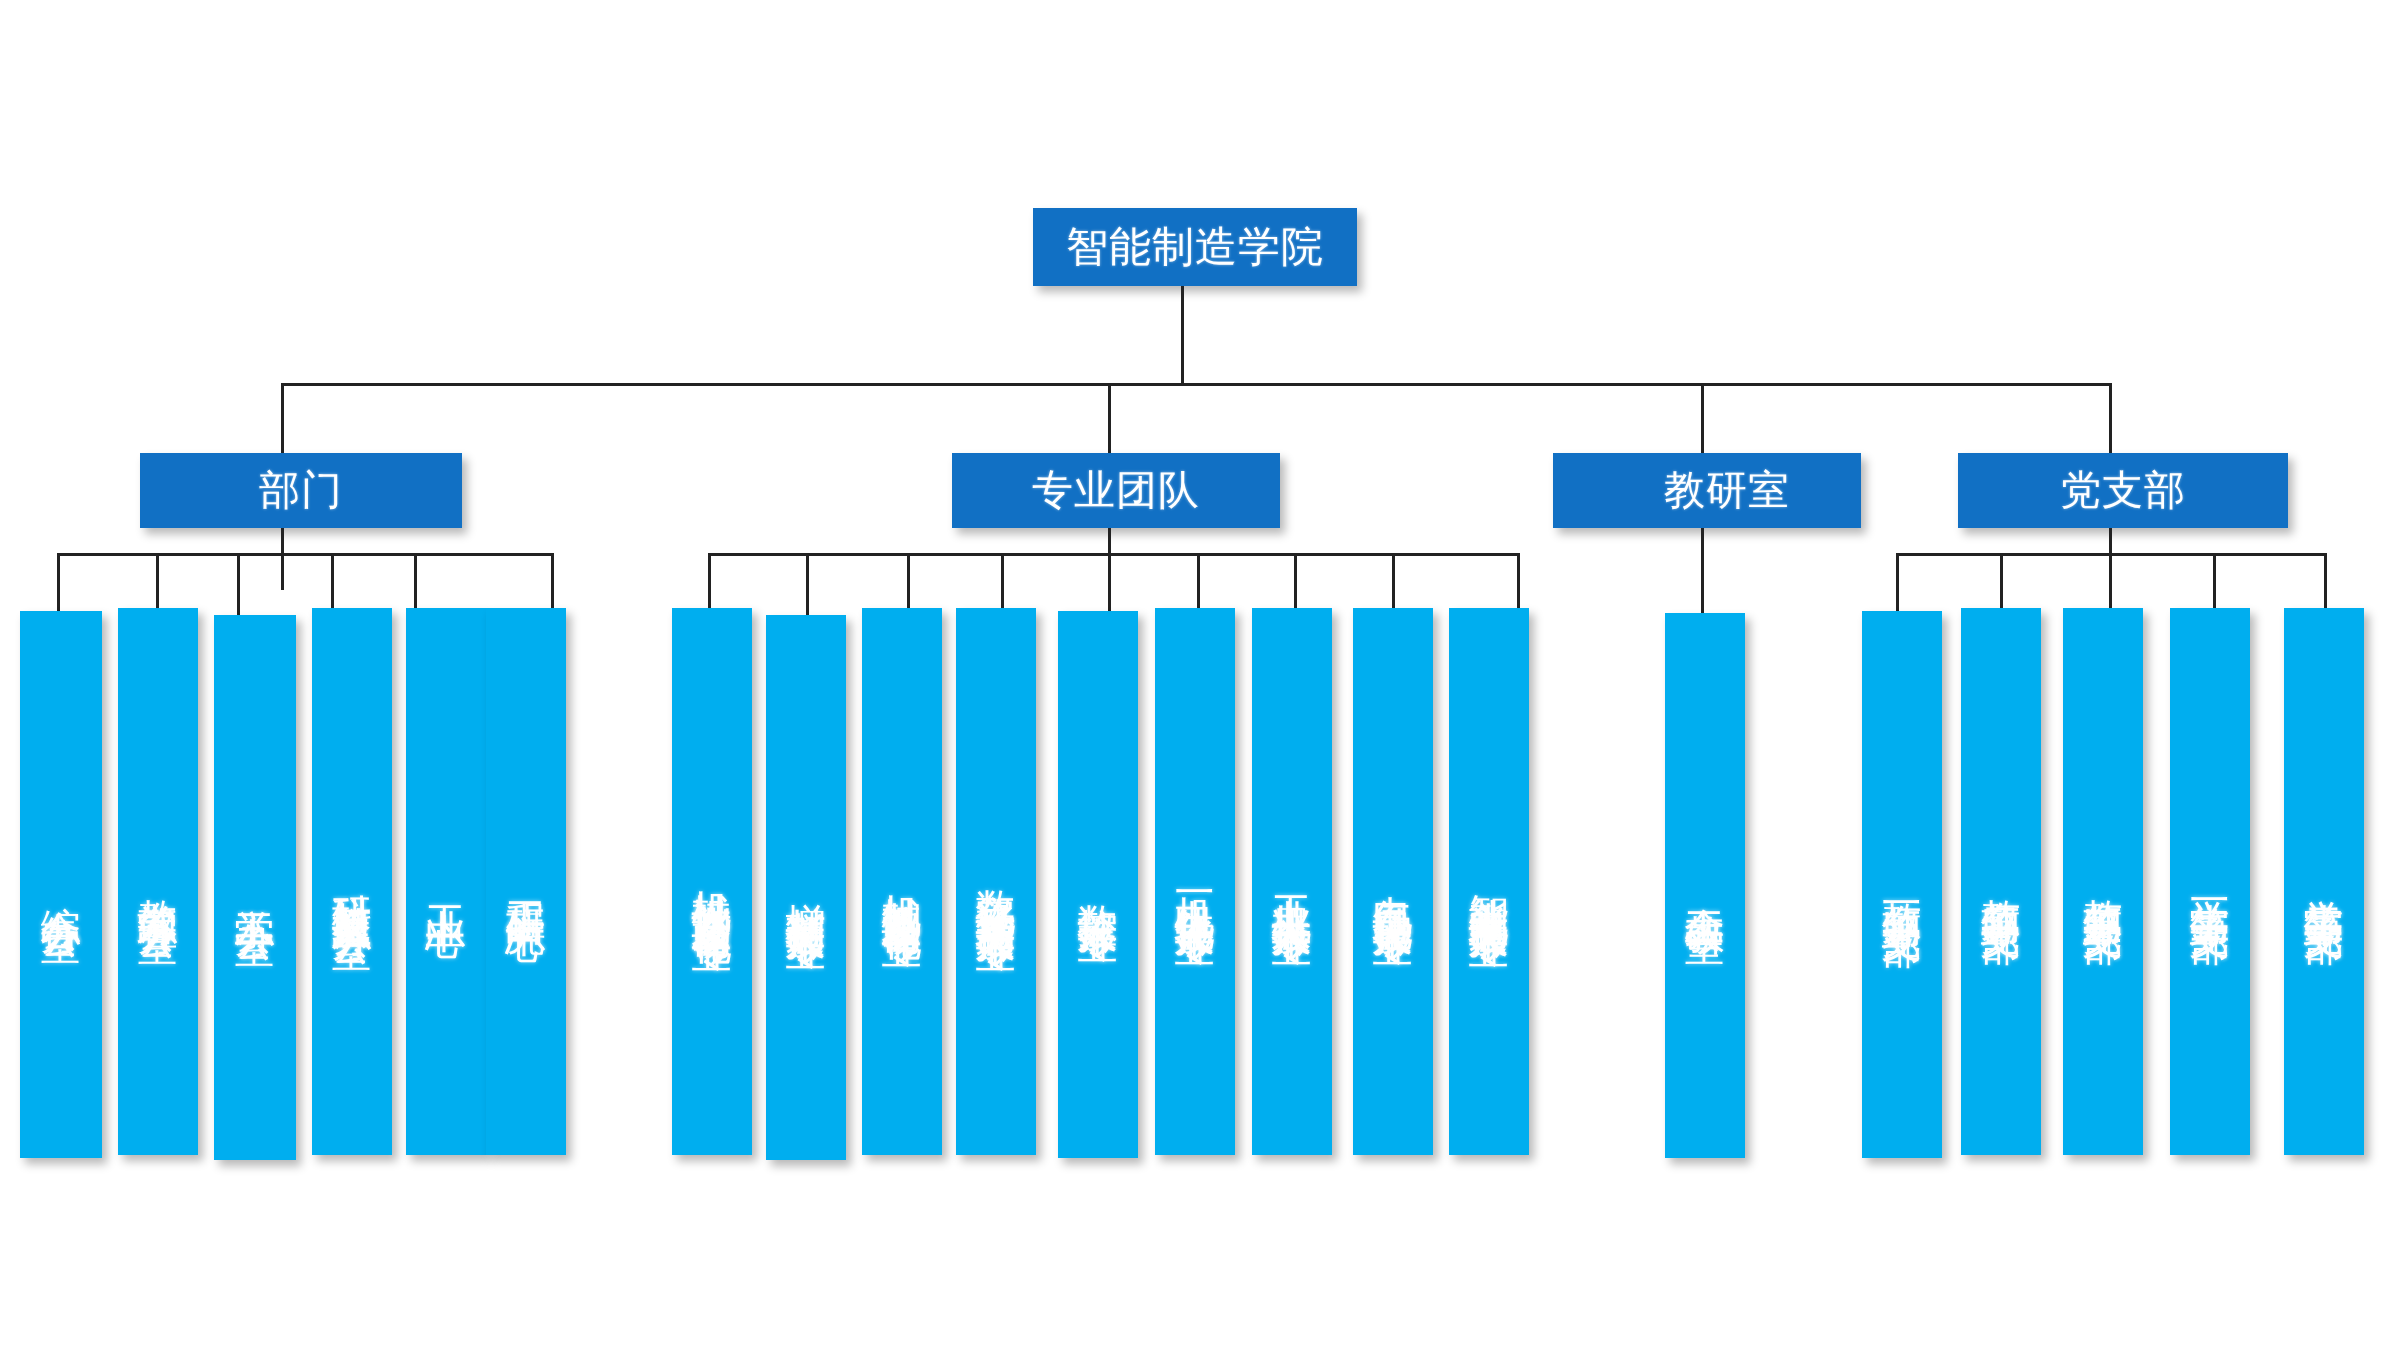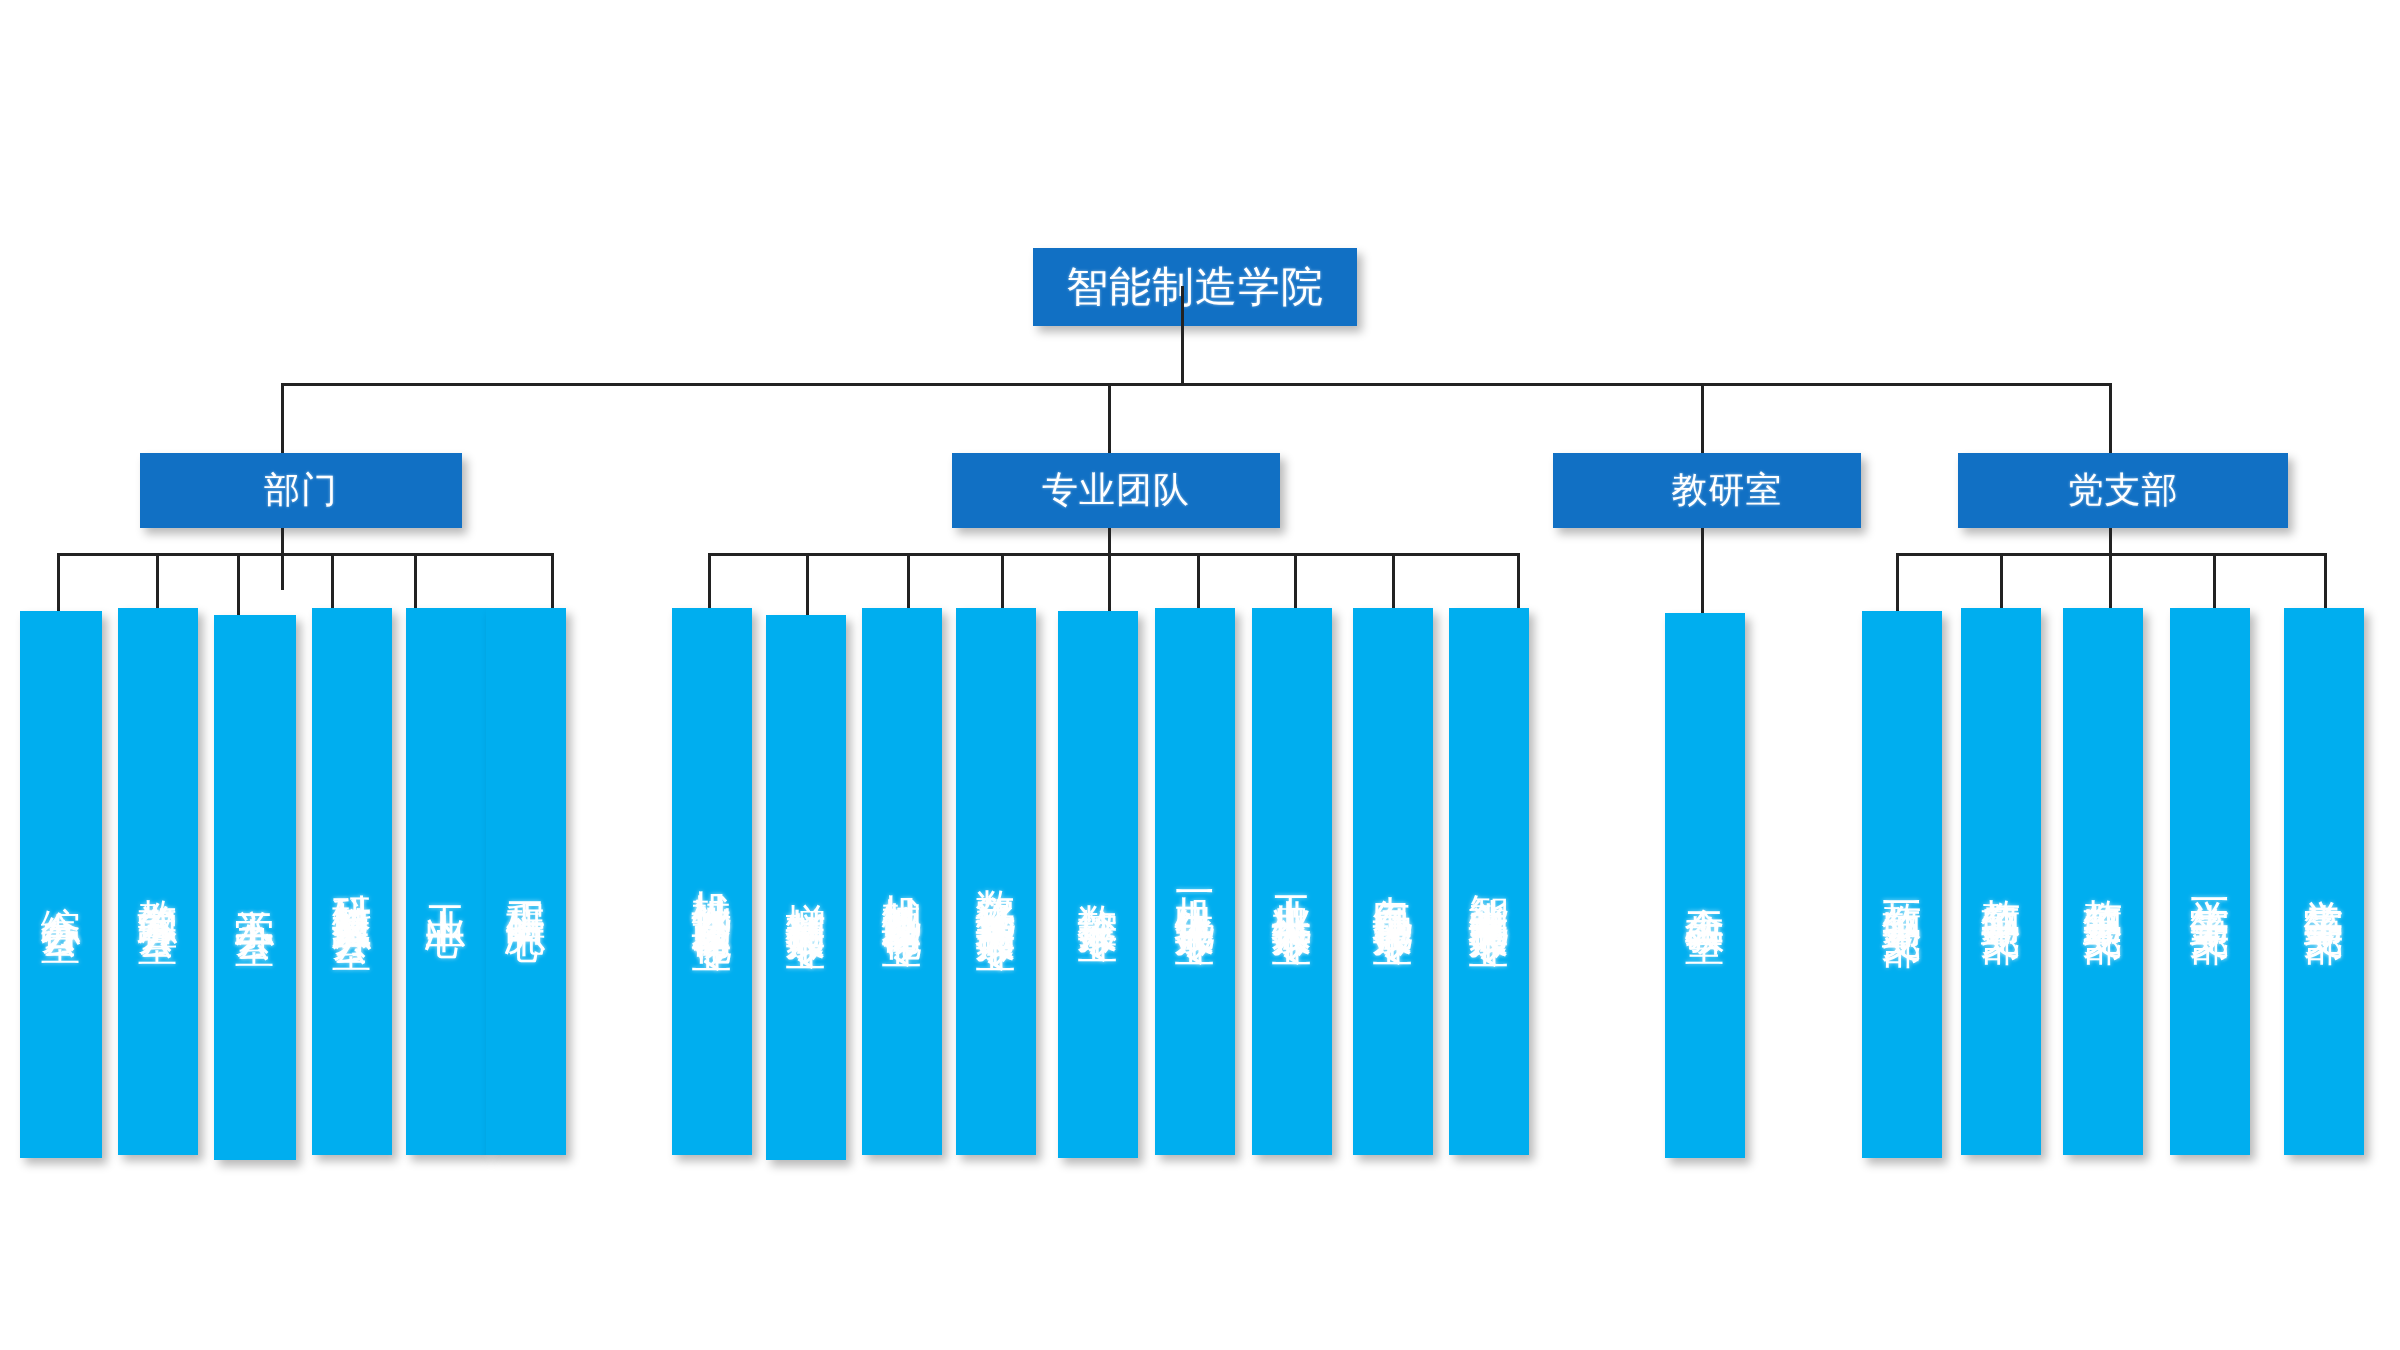--- a/index.html
+++ b/index.html
@@ -64,7 +64,7 @@
 
 <div id="canvas">
 
-  <div class="node level-root" style="left:1033px; top:208px; width:324px; height:78px;margin-top:40px;">
+  <div class="node level-root" style="left:1033px; top:208px; width:324px; height:78px;">
     <span>智能制造学院</span>
   </div>
 

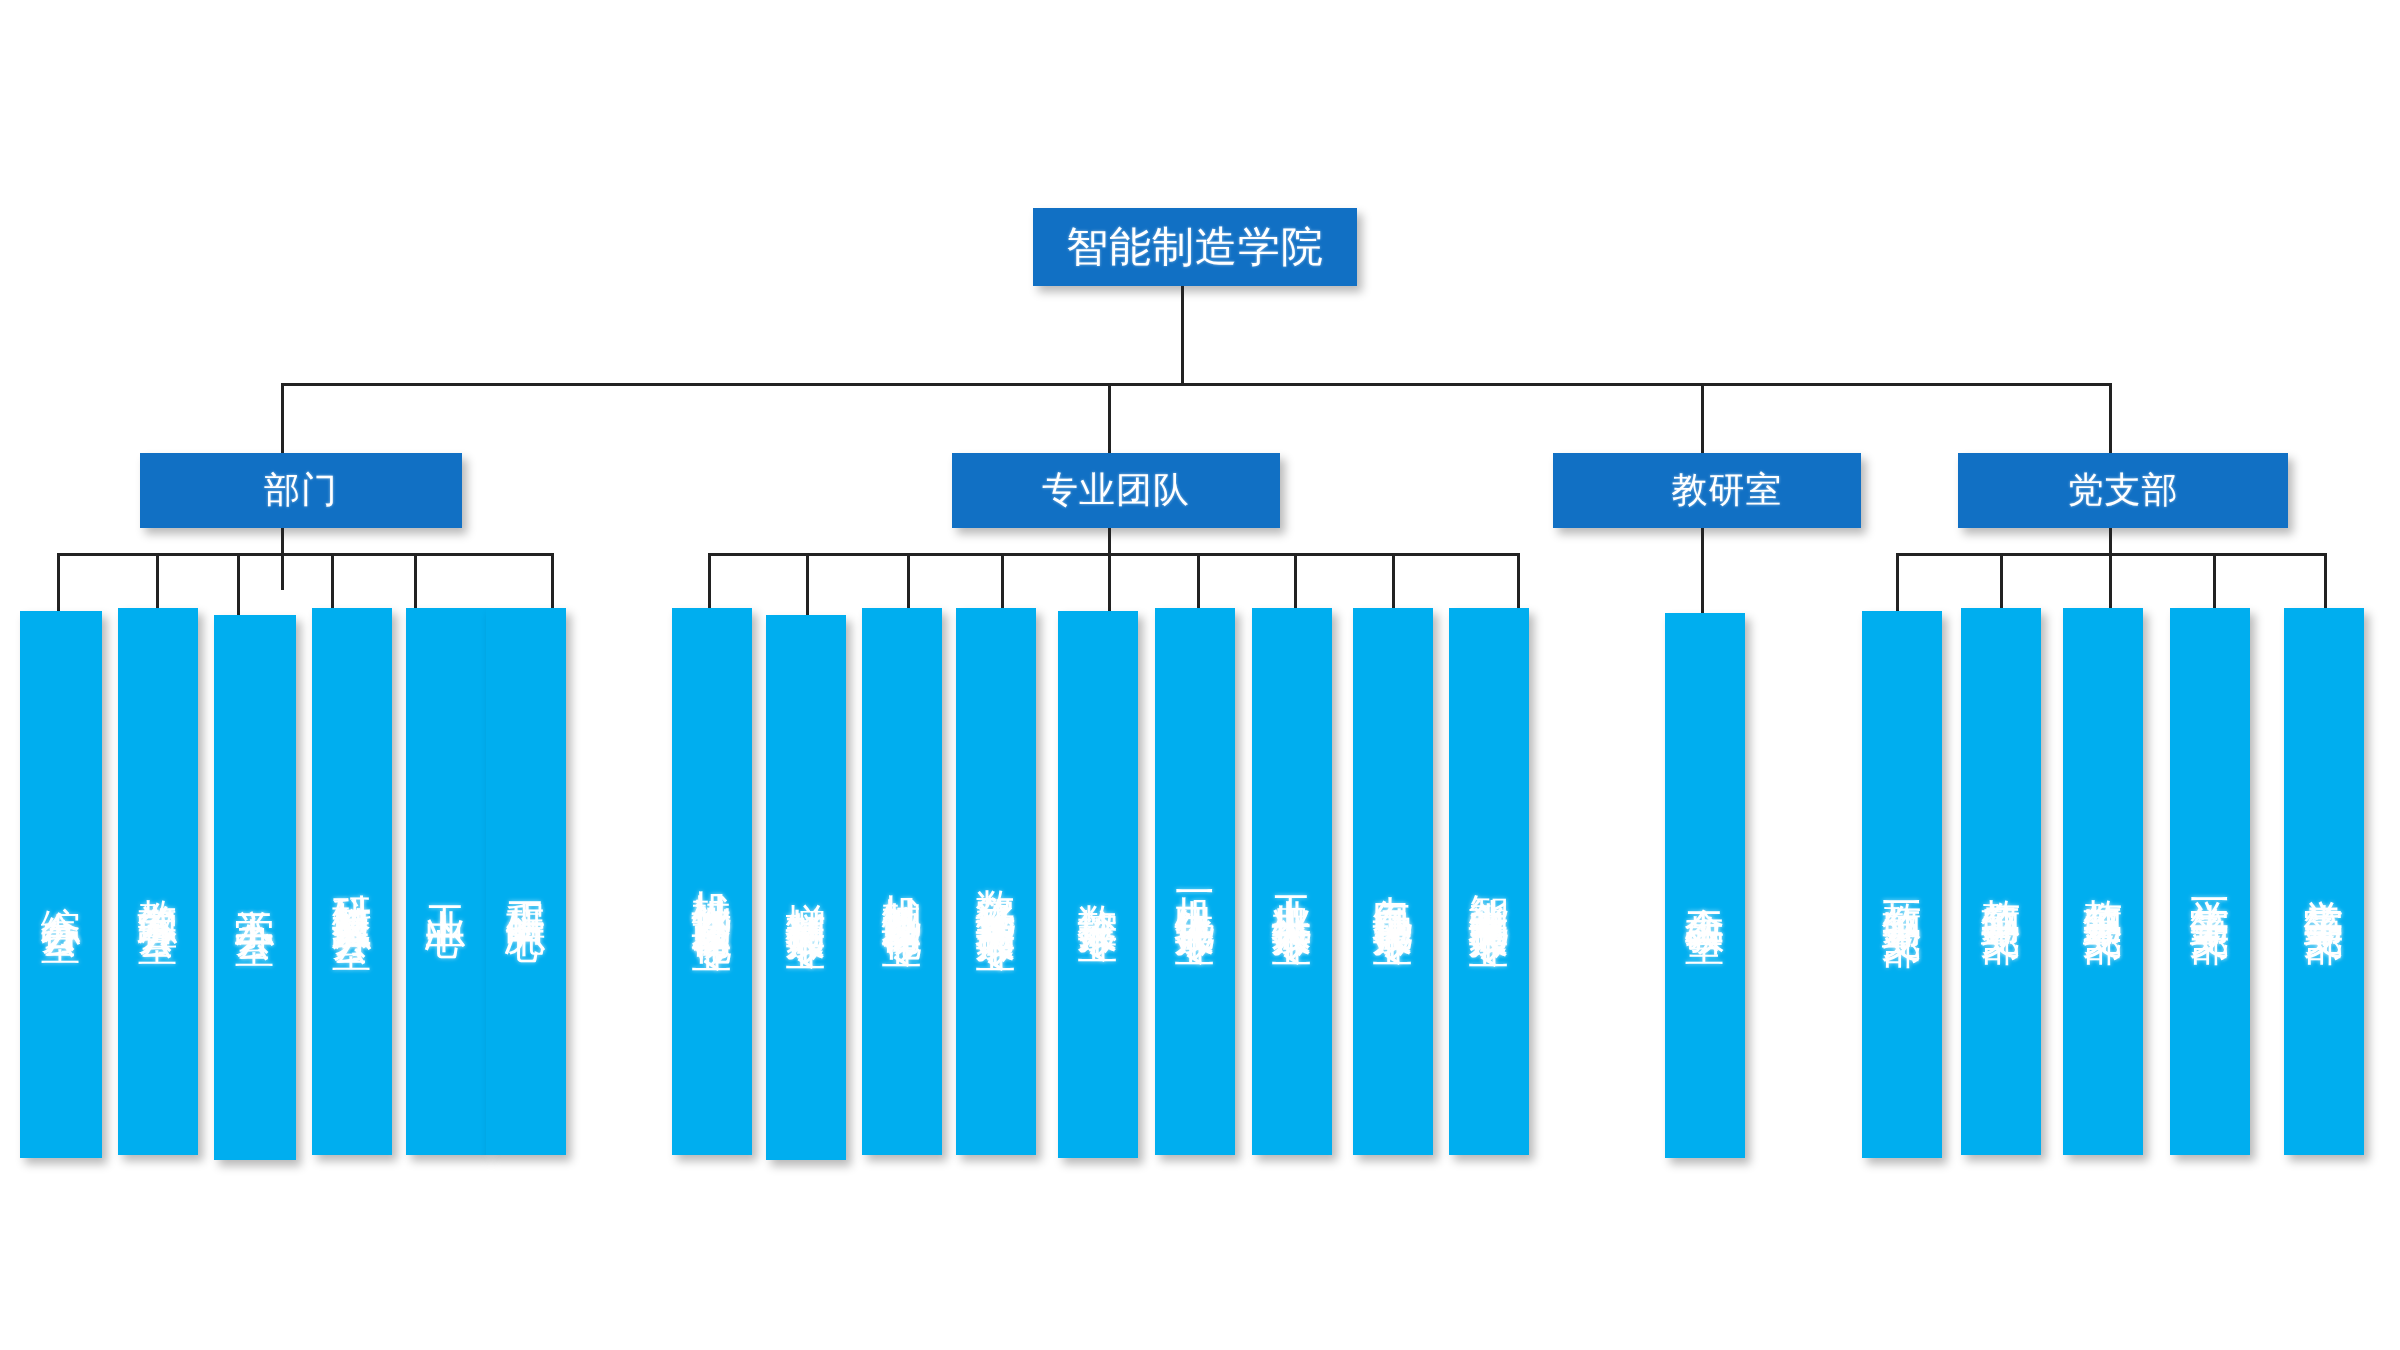--- a/index.html
+++ b/index.html
@@ -39,7 +39,7 @@
   
   .node.level-root, .node.level-2 {
     background: #1170C4;
-    font-size: 36px;
+    font-size: 41px;
     letter-spacing: 1px;
     text-shadow: 0 0 3px rgba(255,255,255,0.55);
   }

